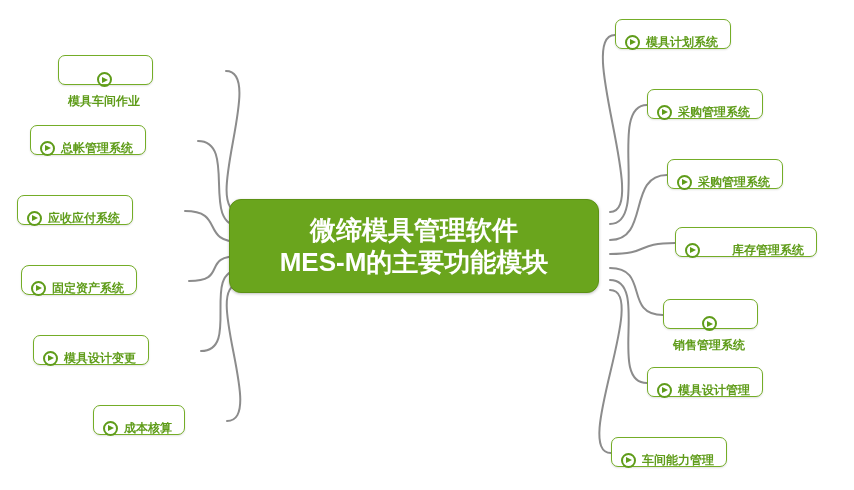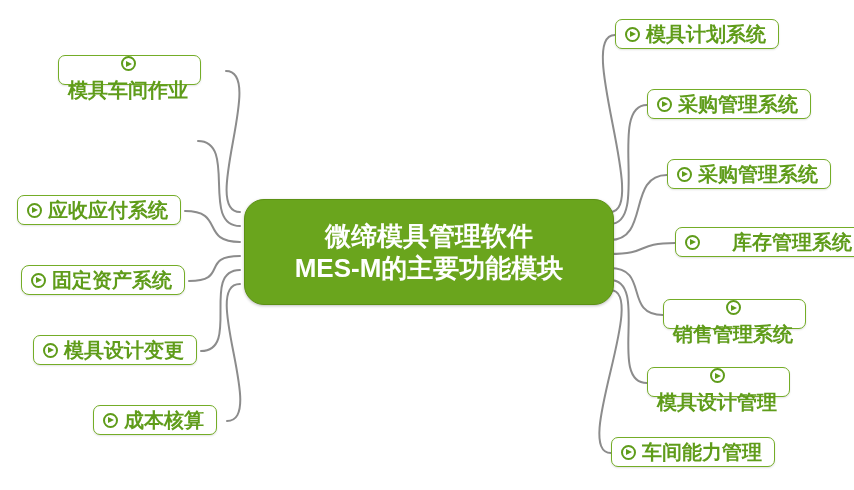--- a/index.html
+++ b/index.html
@@ -19,13 +19,13 @@
     align-items:center;
     gap:6px;
     height:30px;
-    padding:0 12px 0 9px;
+    padding:16px 12px 0 9px;
     background:#ffffff;
     border:1px solid #74ad27;
     border-radius:7px;
     box-shadow:0 1px 2px rgba(0,0,0,0.12);
     color:#5f9c1a;
-    font-size:20px;
+    font-size:12px;
     font-weight:bold;
     white-space:nowrap;
     cursor:pointer;

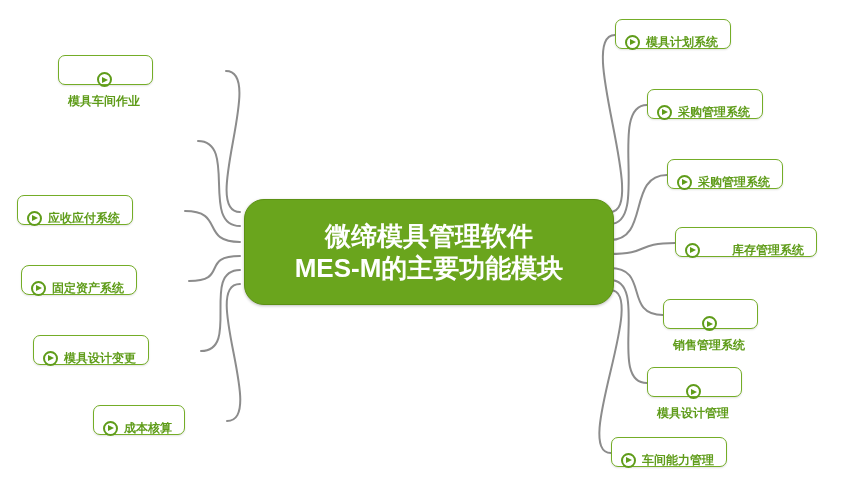--- a/index.html
+++ b/index.html
@@ -102,6 +102,10 @@
     <span class="play-ic"></span>
     <span>模具车间作业</span>
   </div>
+  <div class="node" style="left:30px;top:125px;">
+    <span class="play-ic"></span>
+    <span>总帐管理系统</span>
+  </div>
   <div class="node" style="left:17px;top:195px;">
     <span class="play-ic"></span>
     <span>应收应付系统</span>

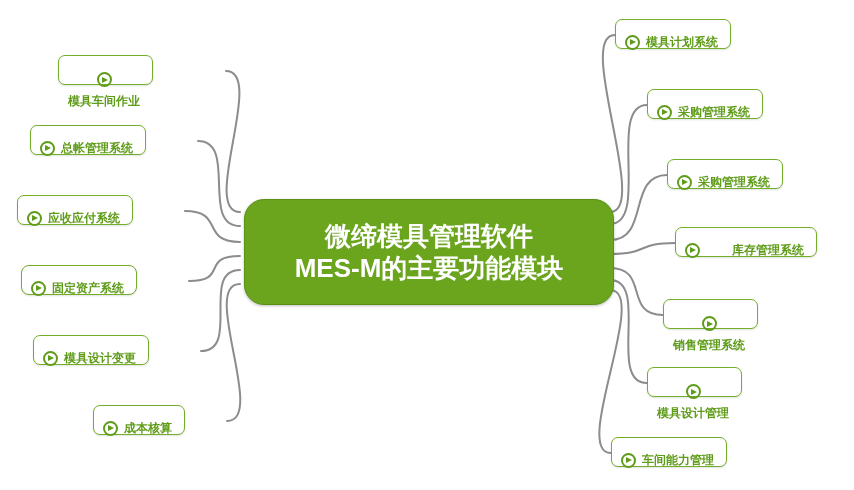--- a/index.html
+++ b/index.html
@@ -51,11 +51,11 @@
   .center-node{
     position:absolute;
     z-index:2;
-    left:244px;top:199px;
-    width:370px;height:106px;
+    left:229px;top:199px;
+    width:370px;height:94px;
     background:#6aa51d;
     border:1px solid #5c9114;
-    border-radius:20px;
+    border-radius:12px;
     box-shadow:0 1px 3px rgba(0,0,0,0.25);
     display:flex;
     flex-direction:column;

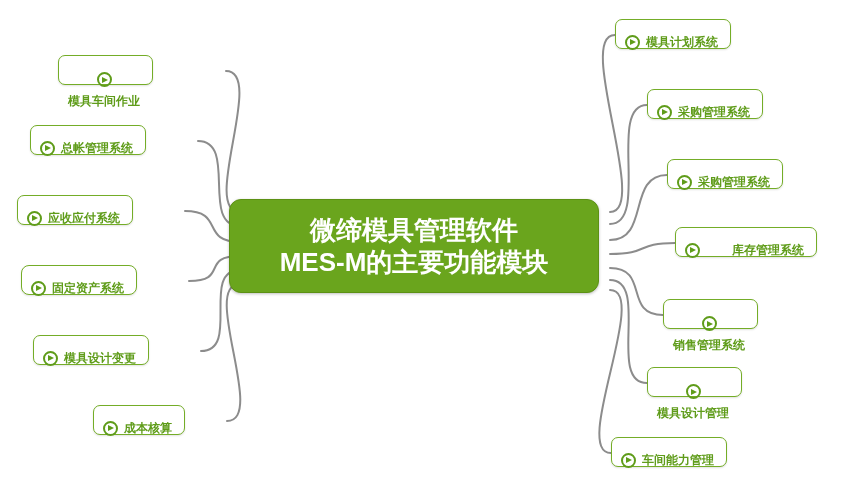--- a/index.html
+++ b/index.html
@@ -143,7 +143,7 @@
     <span class="play-ic"></span>
     <span>销售管理系统</span>
   </div>
-  <div class="node" style="left:647px;top:367px;flex-direction:column;">
+  <div class="node" style="left:647px;top:367px;">
     <span class="play-ic"></span>
     <span>模具设计管理</span>
   </div>

